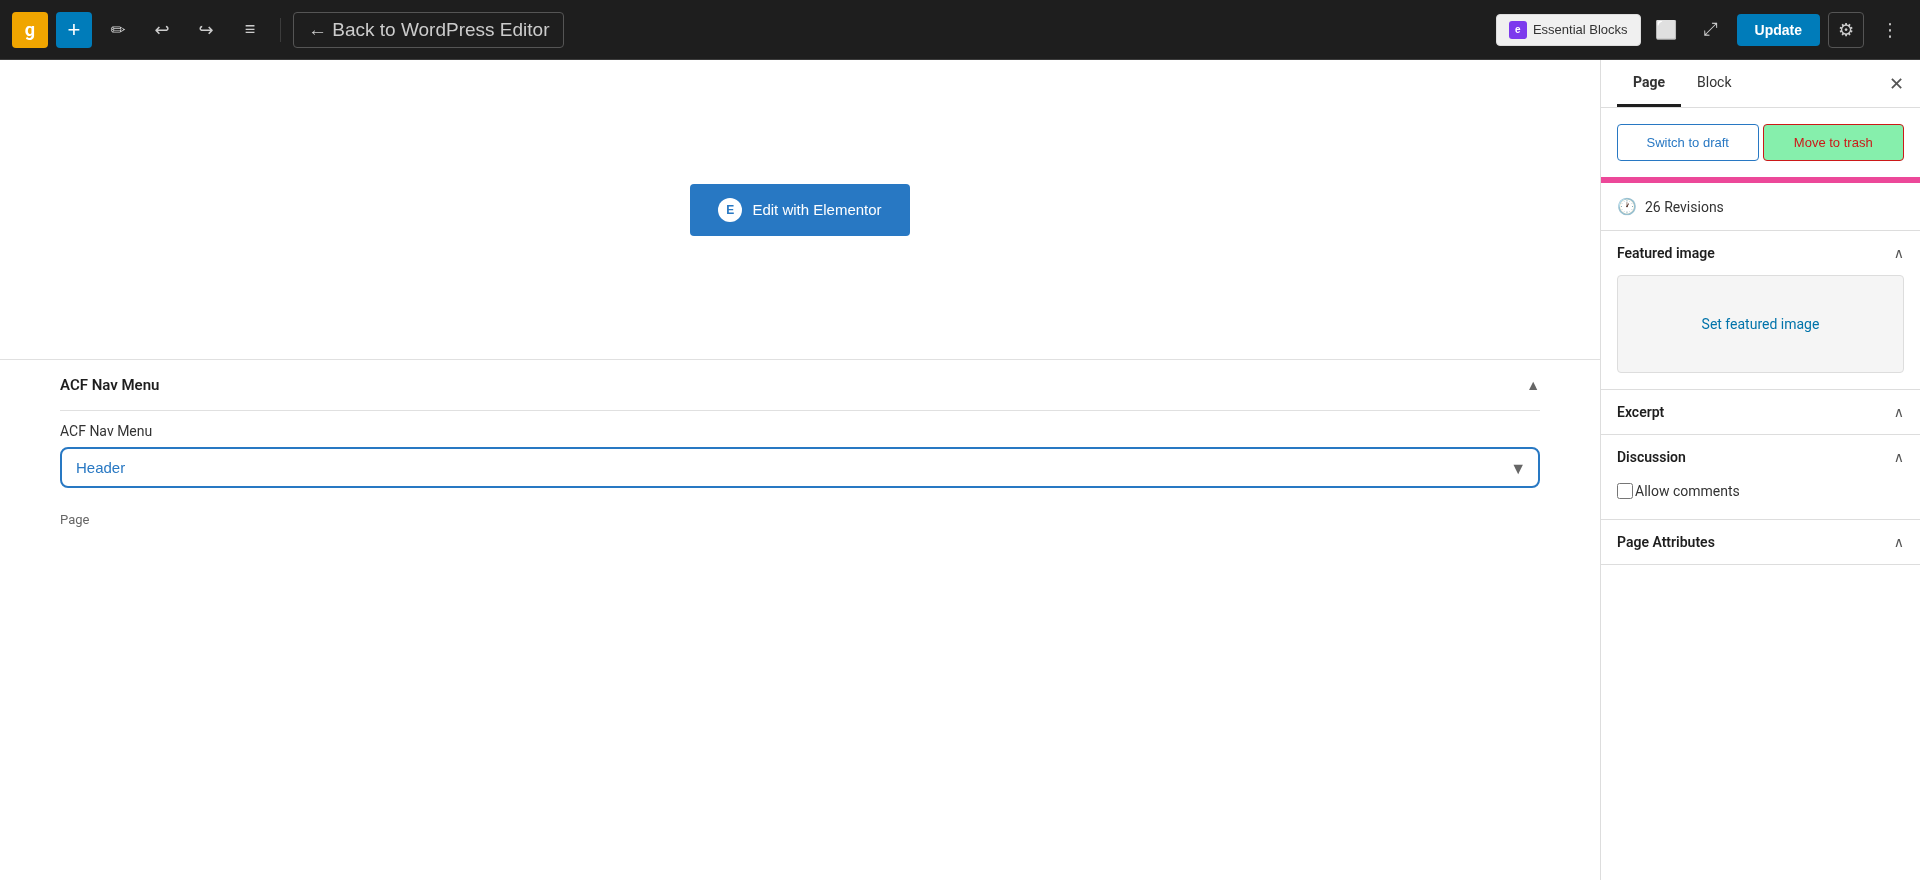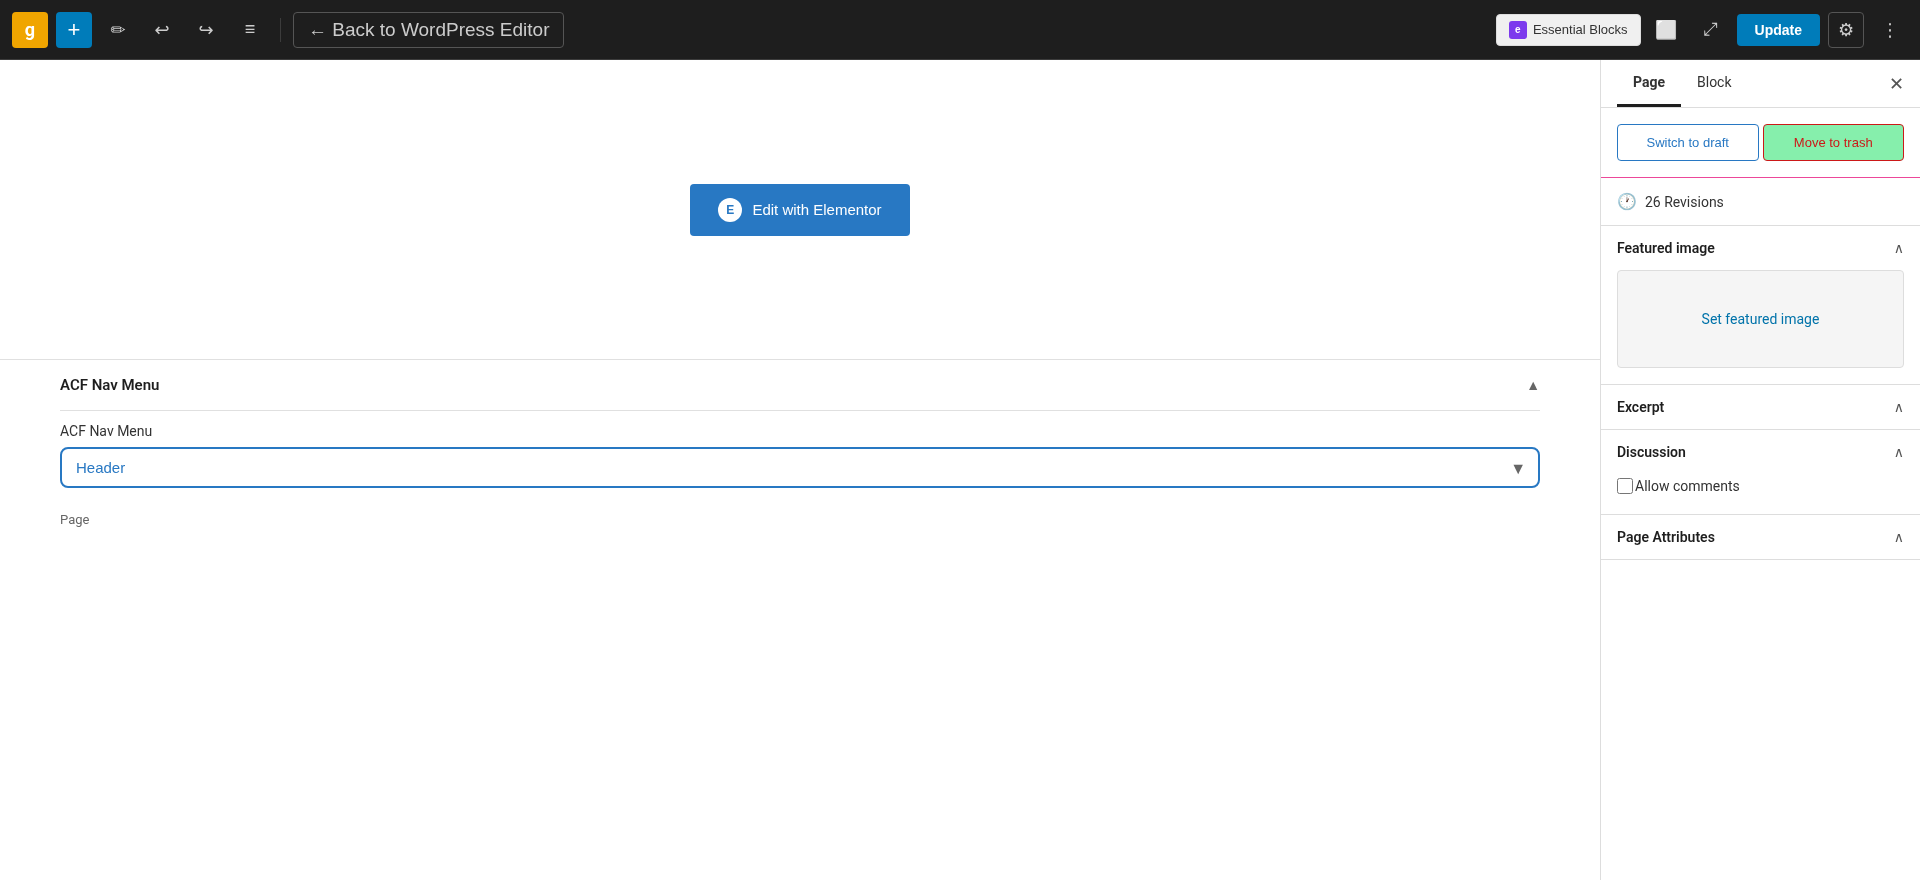--- a/index.html
+++ b/index.html
@@ -252,7 +252,7 @@
       display: flex;
       gap: 4px;
       padding: 16px;
-      border-bottom: 1px solid #ec4899;
+      border-bottom: 6px solid #ec4899;
     }
     .switch-draft-btn {
       flex: 1;

